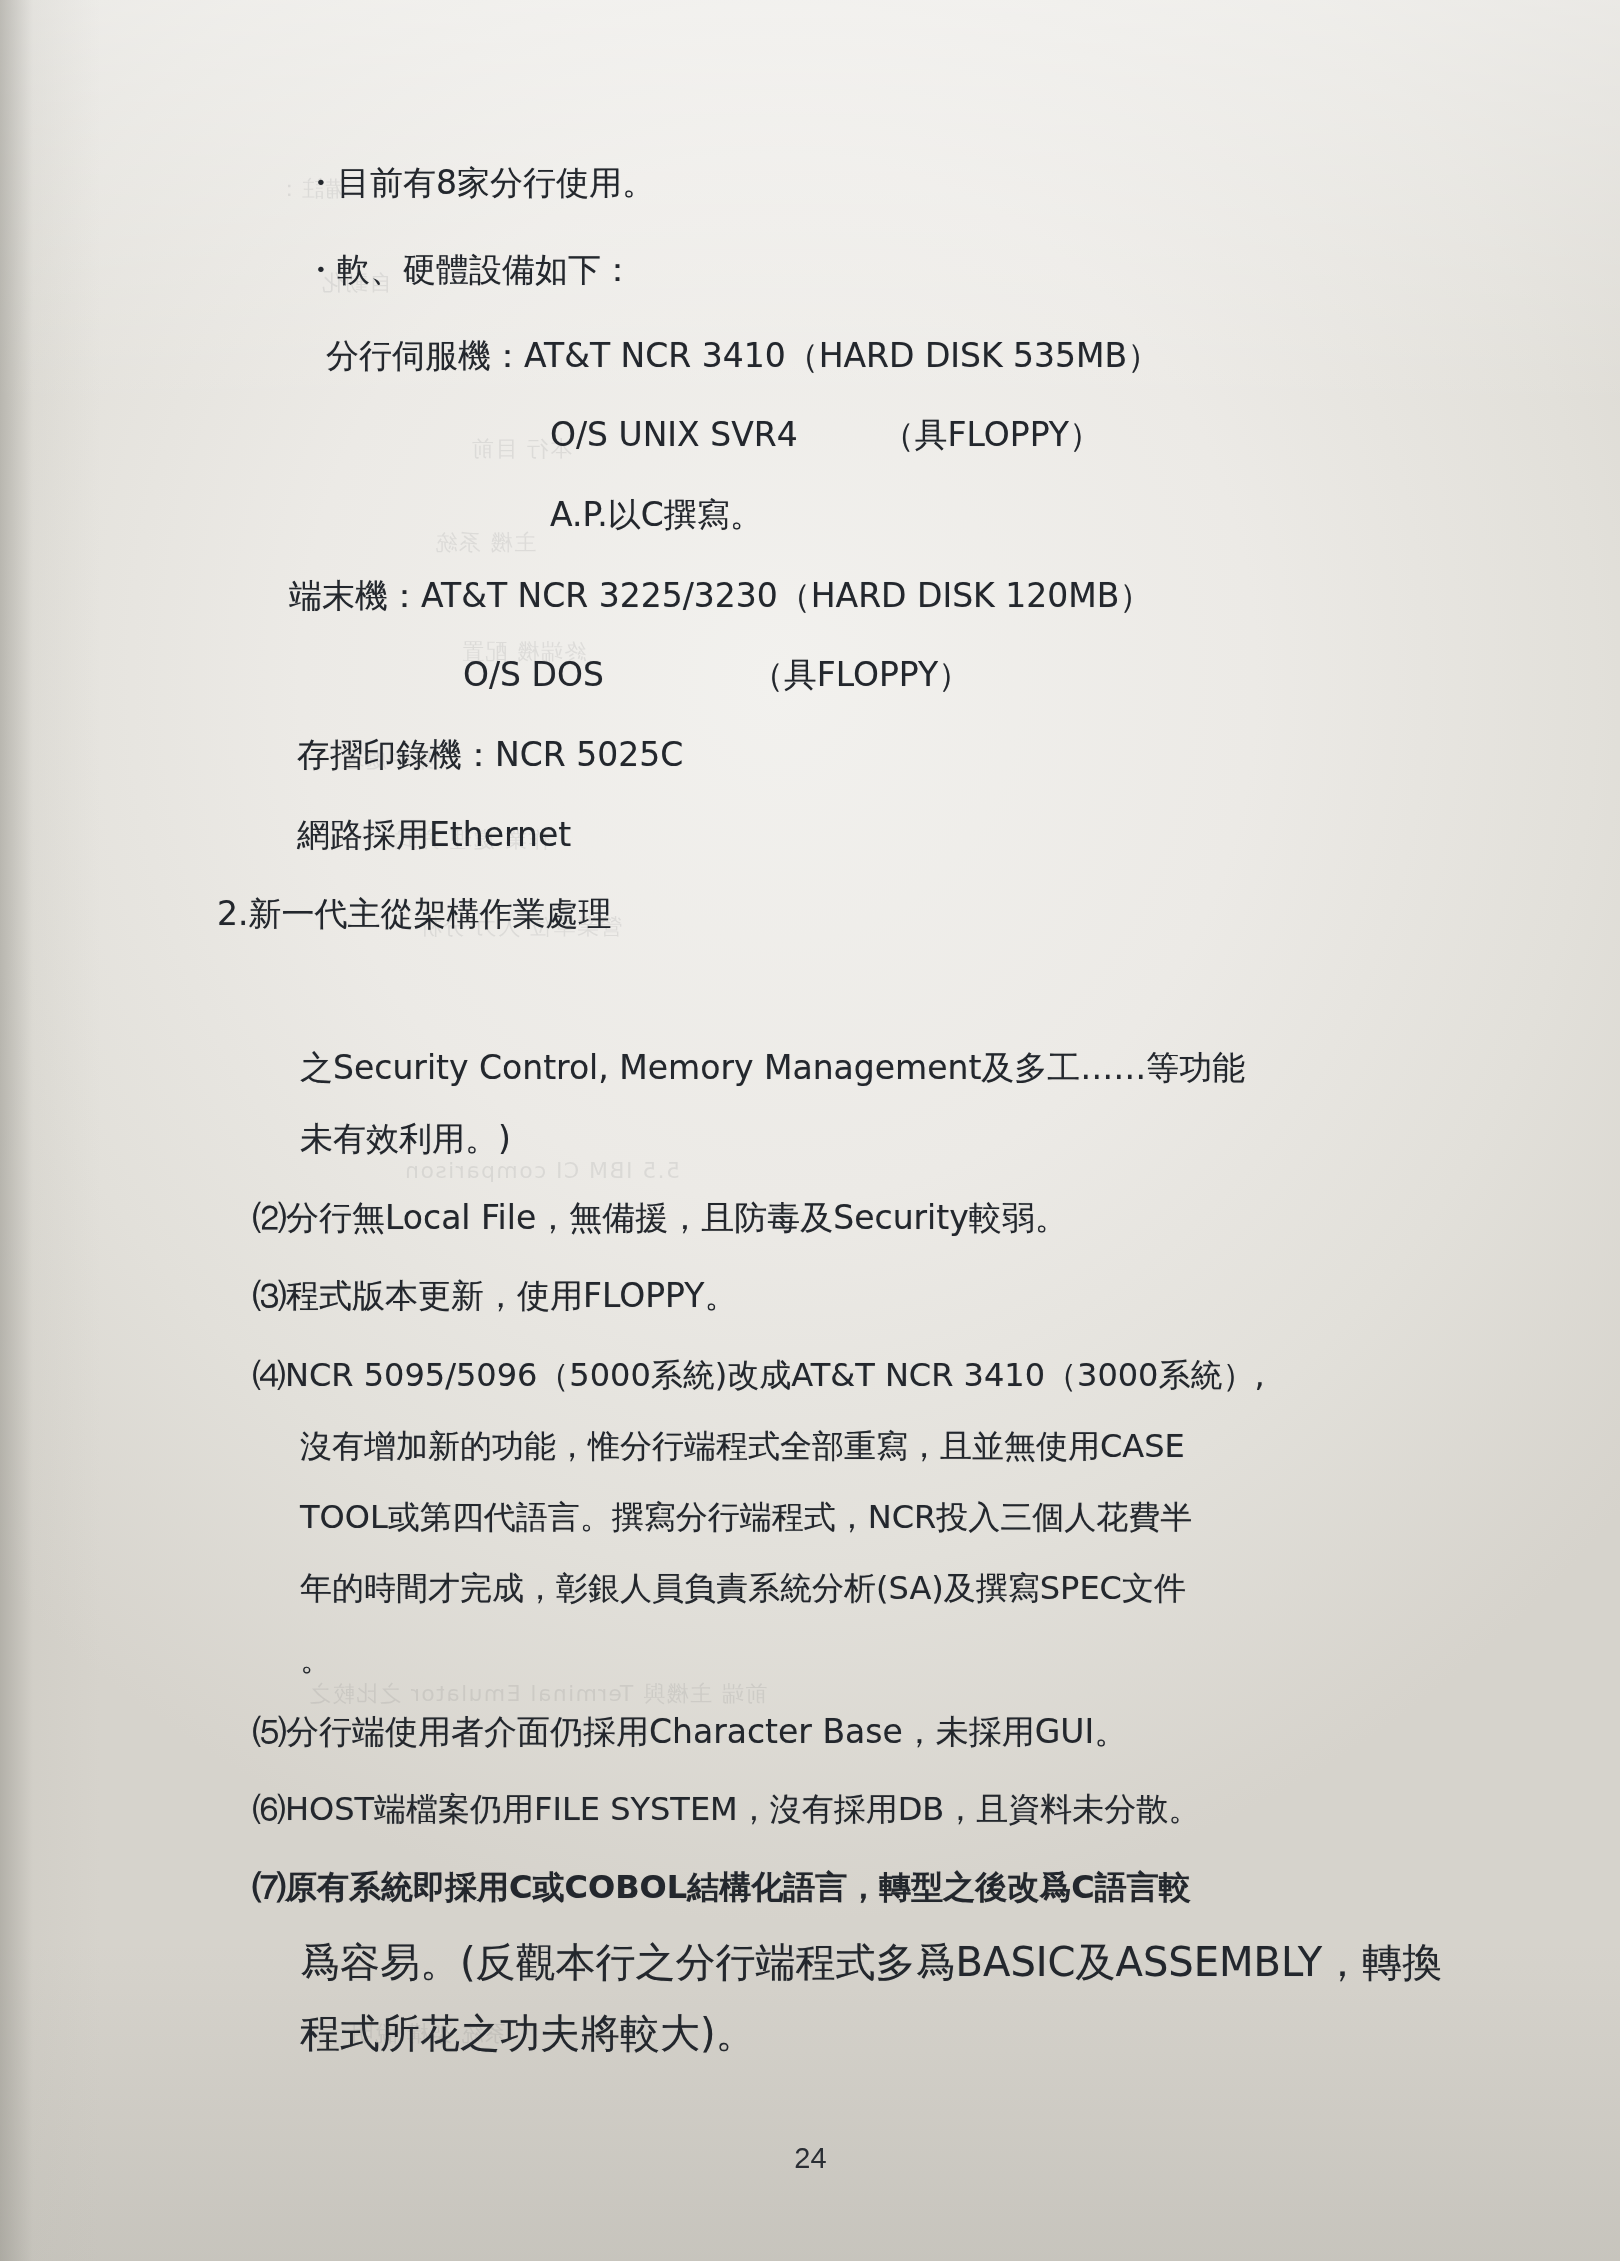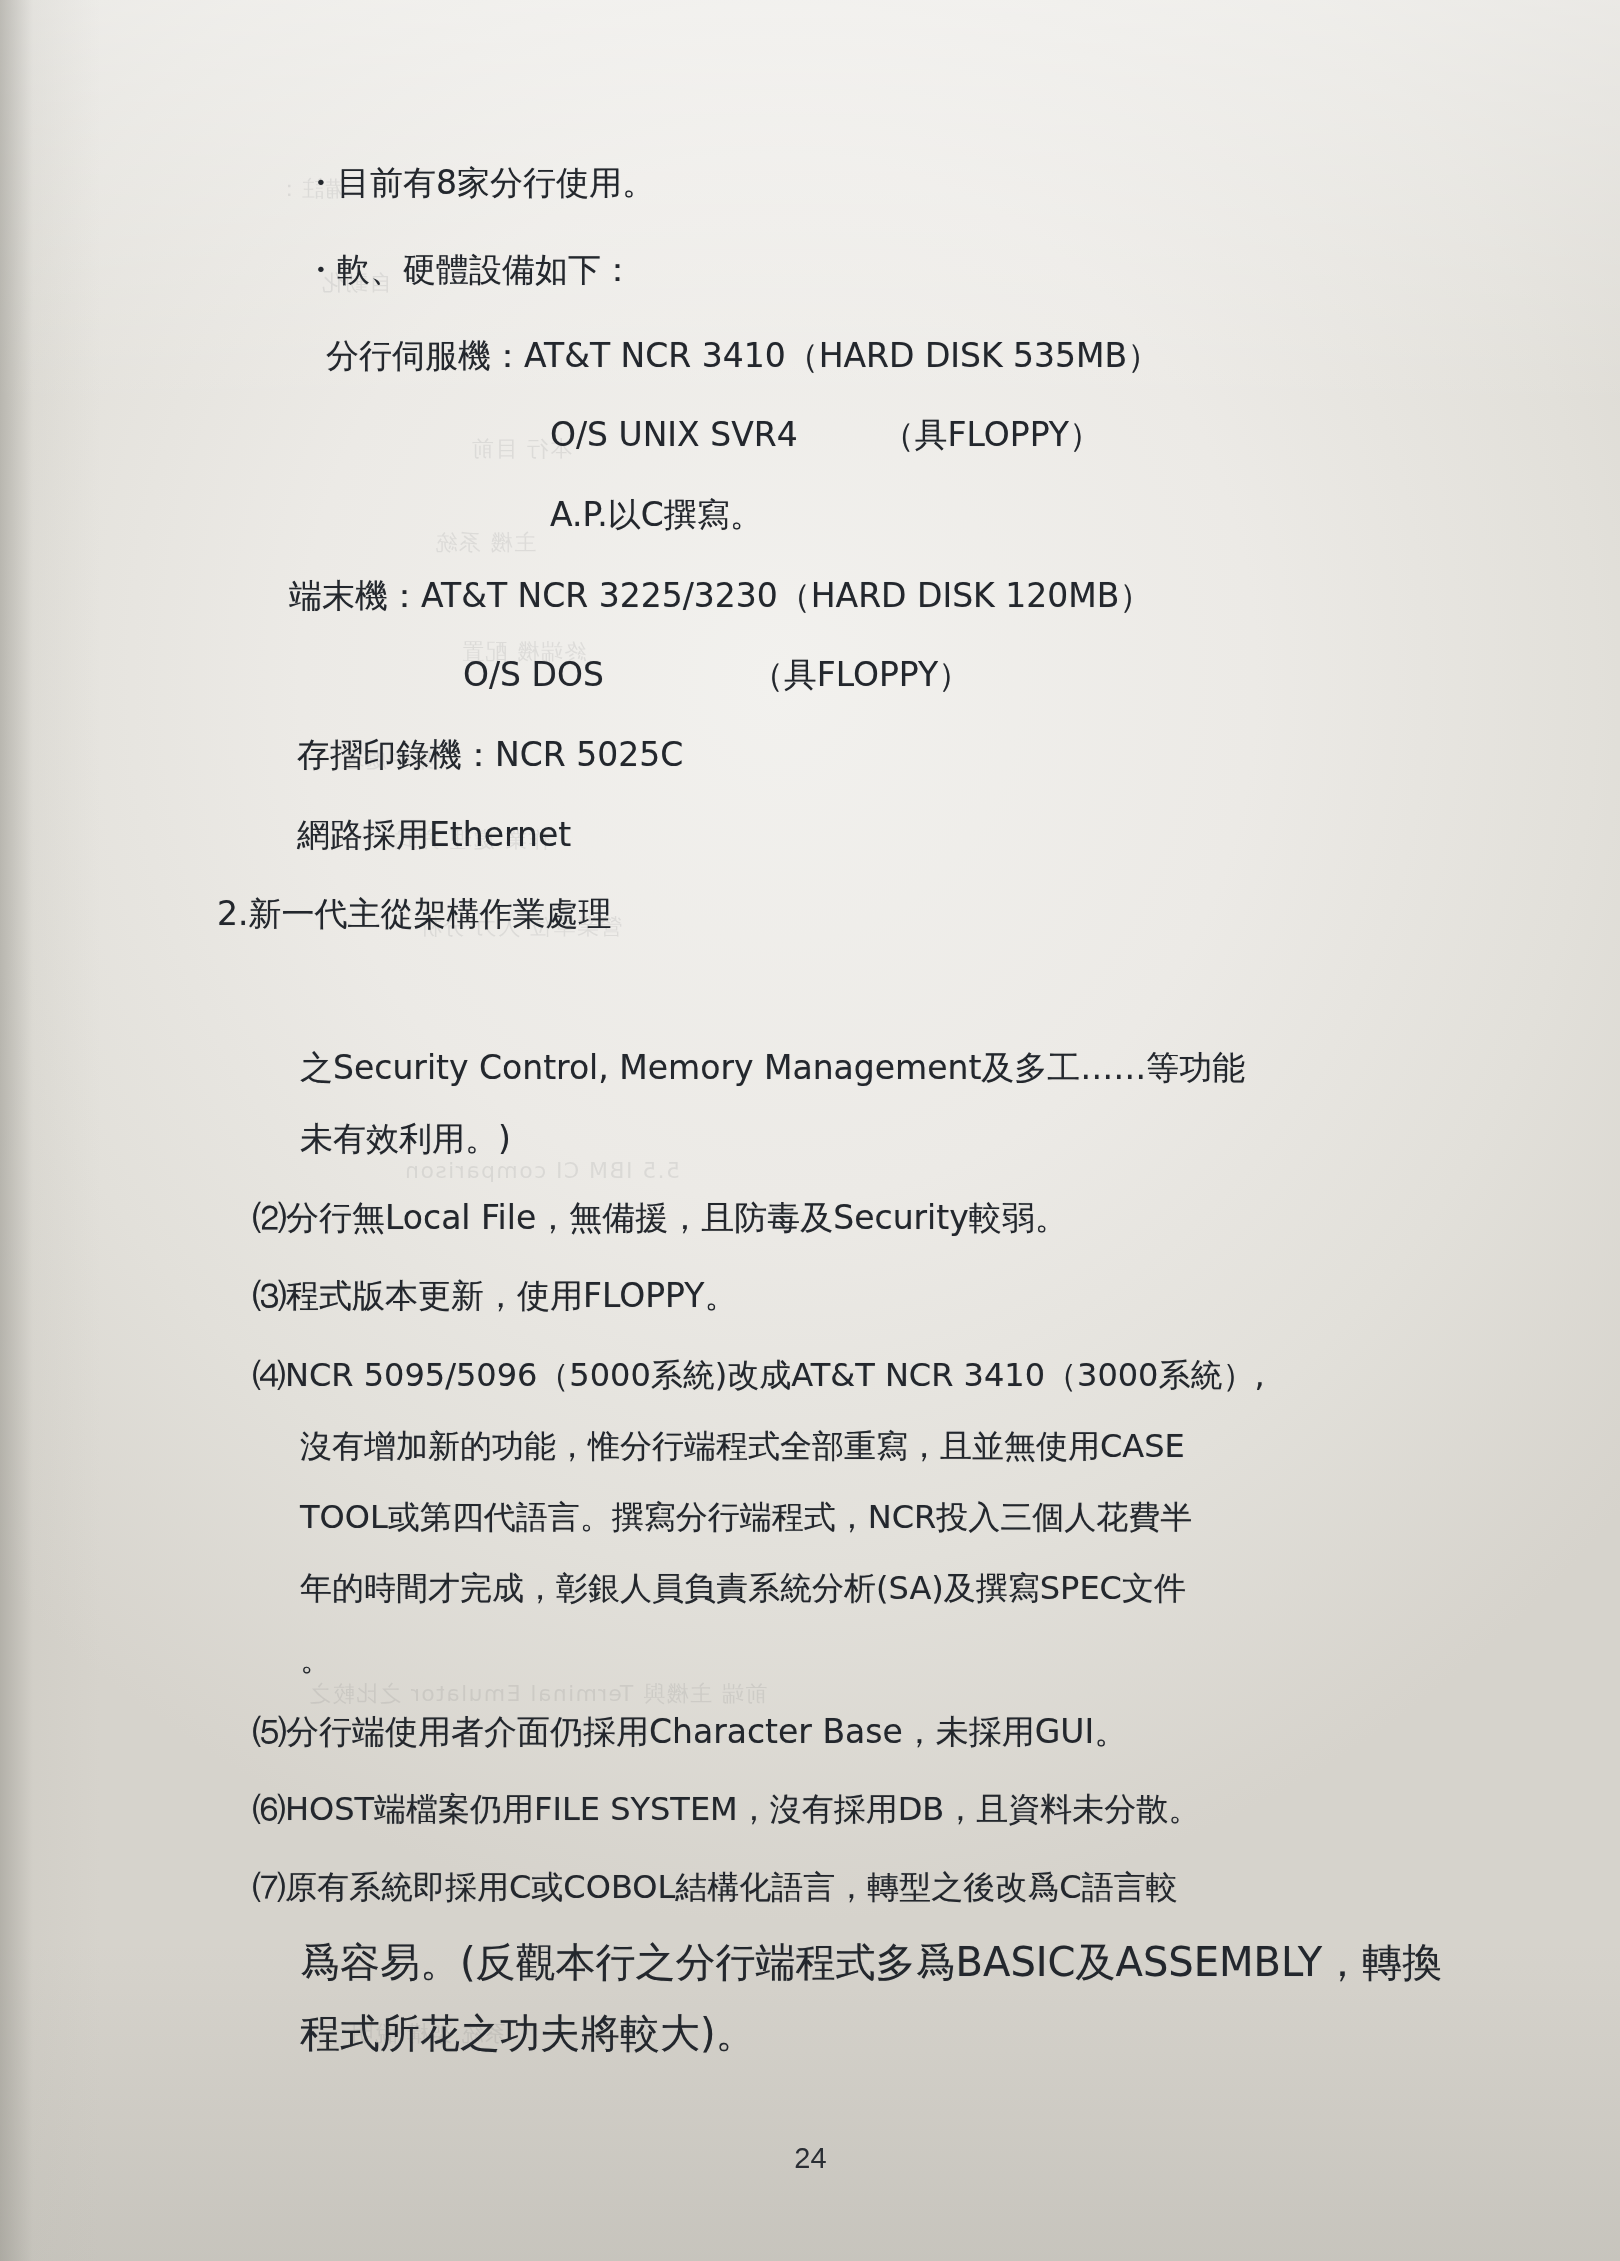--- a/index.html
+++ b/index.html
@@ -115,7 +115,7 @@
       <div class="ln" style="left: 300px; top: 1643px; font-size: 32px;">。</div>
       <div class="ln" style="left: 253px; top: 1715px; font-size: 33px;">⑸分行端使用者介面仍採用Character Base，未採用GUI。</div>
       <div class="ln" style="left: 253px; top: 1793px; font-size: 32px;">⑹HOST端檔案仍用FILE SYSTEM，沒有採用DB，且資料未分散。</div>
-      <div class="ln" style="left: 253px; top: 1871px; font-size: 32px;">⑺原有系統即採用C或COBOL結構化語言，轉型之後改爲C語言較</div>
+      <div class="ln" style="left: 253px; top: 1871px; font-size: 32px; font-weight: bold;">⑺原有系統即採用C或COBOL結構化語言，轉型之後改爲C語言較</div>
       <div class="ln" style="left: 300px; top: 1942px; font-size: 40px;">爲容易。(反觀本行之分行端程式多爲BASIC及ASSEMBLY，轉換</div>
       <div class="ln" style="left: 300px; top: 2013px; font-size: 40px;">程式所花之功夫將較大)。</div>
     </div>

